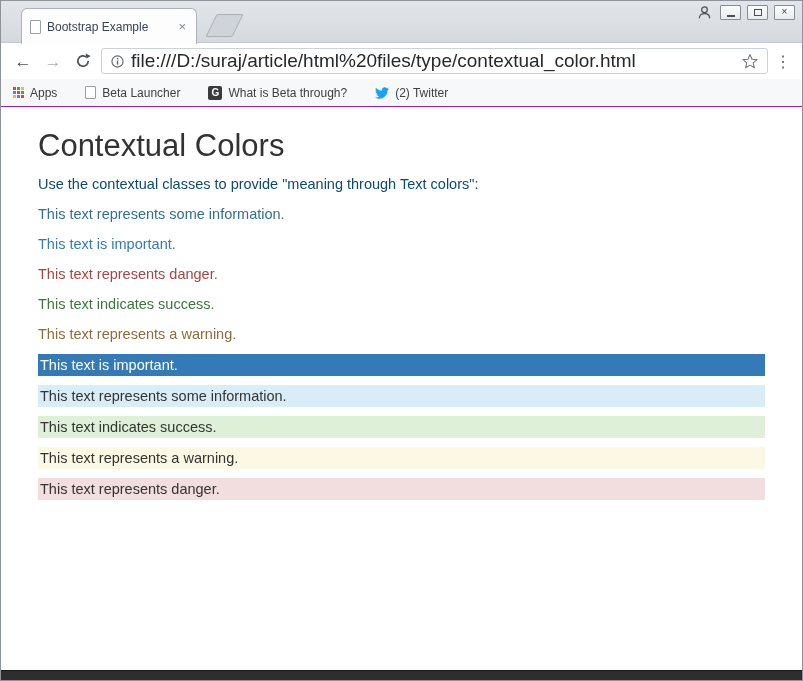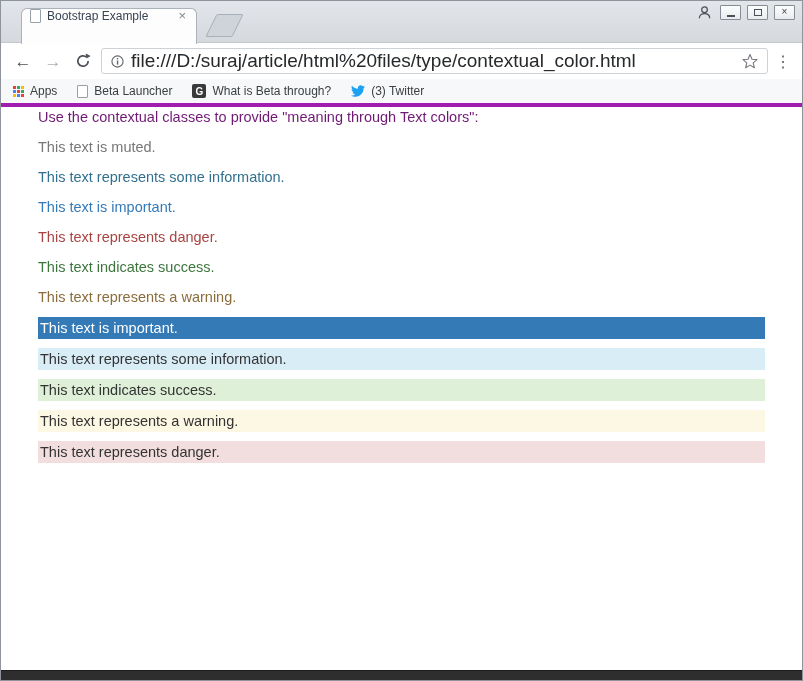--- a/index.html
+++ b/index.html
@@ -25,7 +25,7 @@
     background: #fdfdfd;
     border: 1px solid #acb2b9; border-bottom: none;
     border-radius: 6px 6px 0 0;
-    display: flex; gap: 6px; padding: 0 8px;
+    display: flex; align-items: center; gap: 6px; padding: 0 8px;
     z-index: 2;
   }
   .tab-favicon {

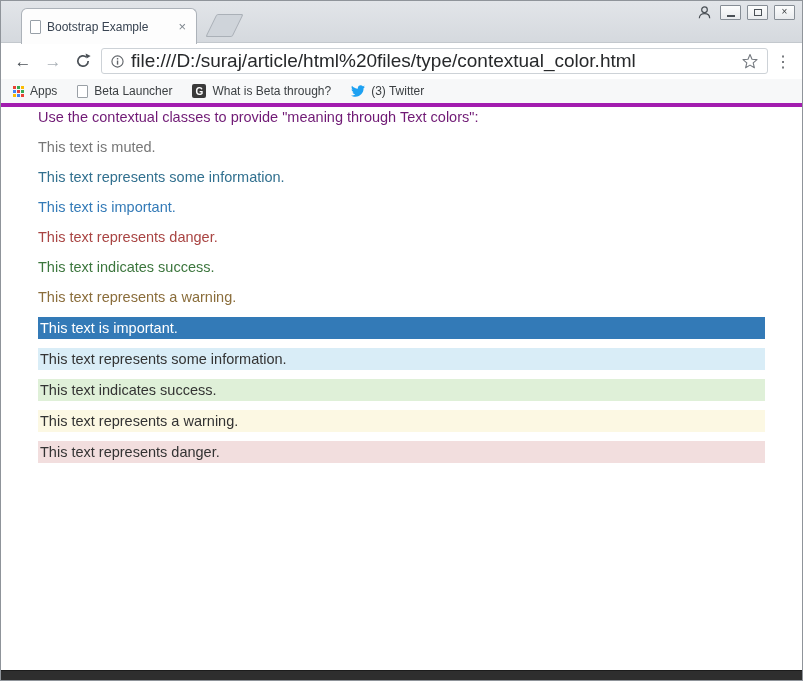--- a/index.html
+++ b/index.html
@@ -83,8 +83,8 @@
   
   .bookmarks {
     height: 28px; flex: none; background: #f7f8f9;
-    border-bottom: 4px solid #a21caf;
-    display: flex; align-items: center; padding: 0 12px; gap: 20px;
+    border-bottom: 1px solid #a21caf;
+    display: flex; align-items: center; padding: 0 12px; gap: 28px;
     font-size: 12px; color: #3c4043;
   }
   .bm { display: flex; align-items: center; gap: 6px; white-space: nowrap; cursor: default; }

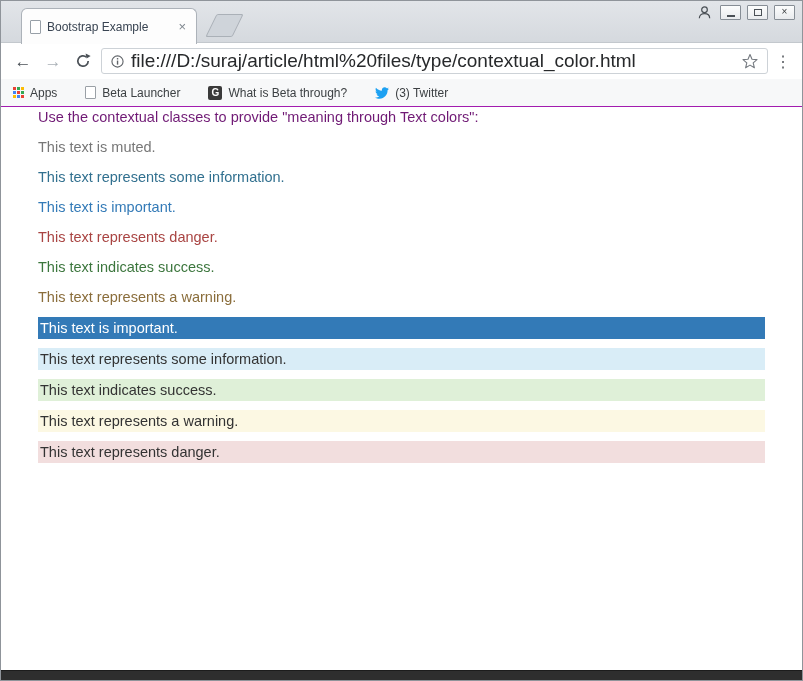--- a/index.html
+++ b/index.html
@@ -201,7 +201,7 @@
       <svg width="14" height="14" viewBox="0 0 512 512">
         <path fill="#1da1f2" d="M459.37 151.716c.325 4.548.325 9.097.325 13.645 0 138.72-105.583 298.558-298.558 298.558-59.452 0-114.68-17.219-161.137-47.106 8.447.974 16.568 1.299 25.34 1.299 49.055 0 94.213-16.568 130.274-44.832-46.132-.975-84.792-31.188-98.112-72.772 6.498.974 12.995 1.624 19.818 1.624 9.421 0 18.843-1.3 27.614-3.573-48.081-9.747-84.143-51.98-84.143-102.985v-1.299c13.969 7.797 30.214 12.67 47.431 13.319-28.264-18.843-46.781-51.005-46.781-87.391 0-19.492 5.197-37.36 14.294-52.954 51.655 63.675 129.3 105.258 216.365 109.807-1.624-7.797-2.599-15.918-2.599-24.04 0-57.828 46.782-104.934 104.934-104.934 30.213 0 57.502 12.67 76.67 33.137 23.715-4.548 46.456-13.32 66.599-25.34-7.798 24.366-24.366 44.833-46.132 57.827 21.117-2.273 41.584-8.122 60.426-16.243-14.292 20.791-32.161 39.308-52.628 54.253z"></path>
       </svg>
-      <span>(3) Twitter</span>
+      <span>(2) Twitter</span>
     </span>
   </div>
 

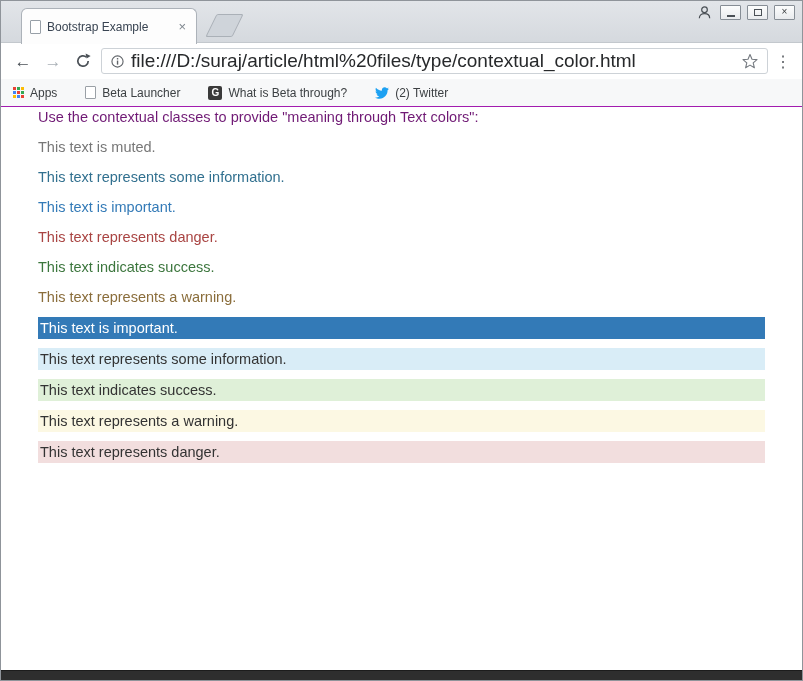--- a/index.html
+++ b/index.html
@@ -206,6 +206,7 @@
   </div>
 
   <div class="content">
+    <h1>Contextual Colors</h1>
     <p>Use the contextual classes to provide "meaning through Text colors":</p>
 
     <p class="ctext" style="color: rgb(119, 119, 119);">This text is muted.</p>

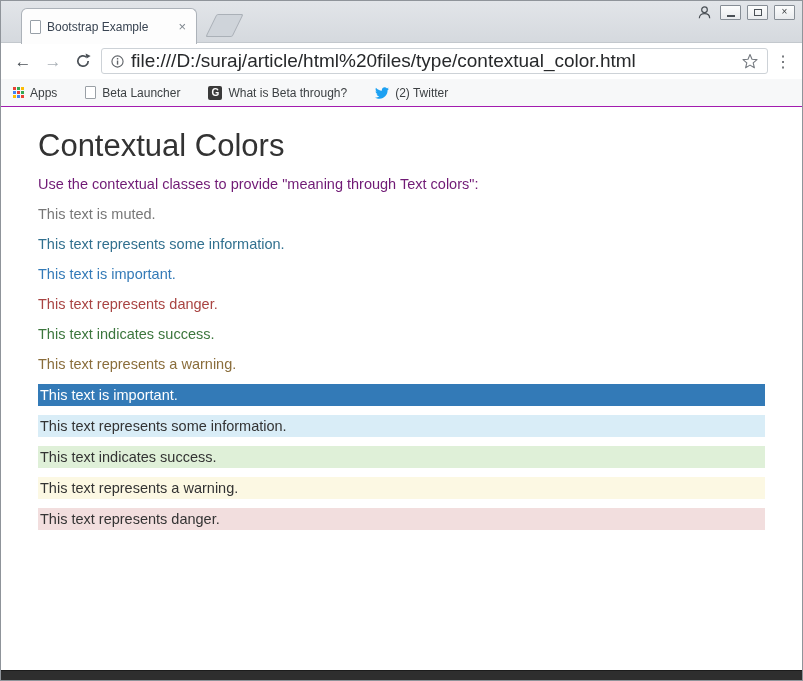--- a/index.html
+++ b/index.html
@@ -108,7 +108,7 @@
     font-size: 31px; font-weight: 400; color: #333;
     margin: 21px 0 10px;
   }
-  .content p { font-size: 14.5px; line-height: 20px; color: #701a75; margin: 0 0 10px; }
+  .content p { font-size: 14.5px; line-height: 20px; color: #0c4a6e; margin: 0 0 10px; }
   .cbg { padding: 1px 2px; margin-bottom: 9px !important; }
 
   

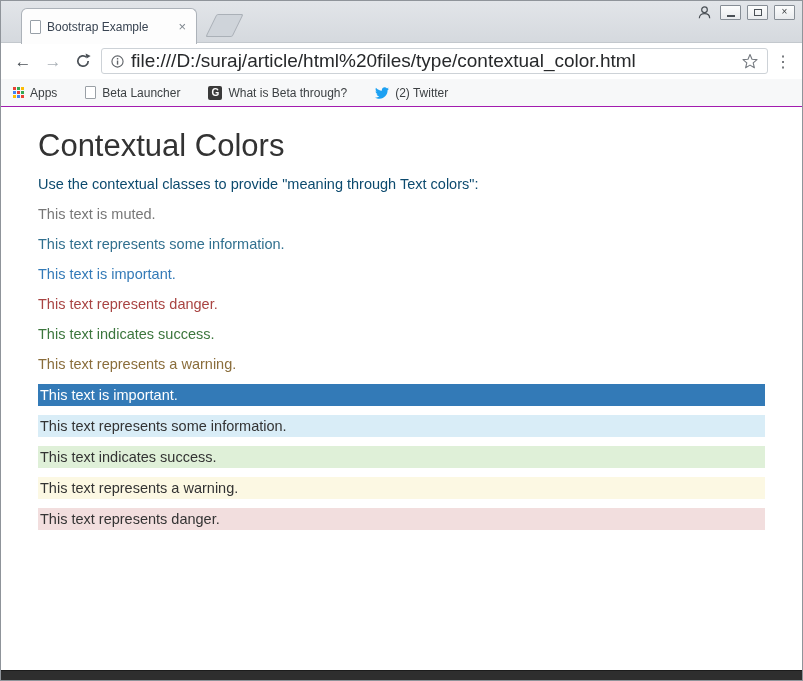--- a/index.html
+++ b/index.html
@@ -209,7 +209,6 @@
     <h1>Contextual Colors</h1>
     <p>Use the contextual classes to provide "meaning through Text colors":</p>
 
-    <p class="ctext" style="color: rgb(119, 119, 119);">This text is muted.</p>
     <p class="ctext" style="color: rgb(49, 112, 143);">This text represents some information.</p>
     <p class="ctext" style="color: rgb(51, 122, 183);">This text is important.</p>
     <p class="ctext" style="color: rgb(169, 68, 66);">This text represents danger.</p>

